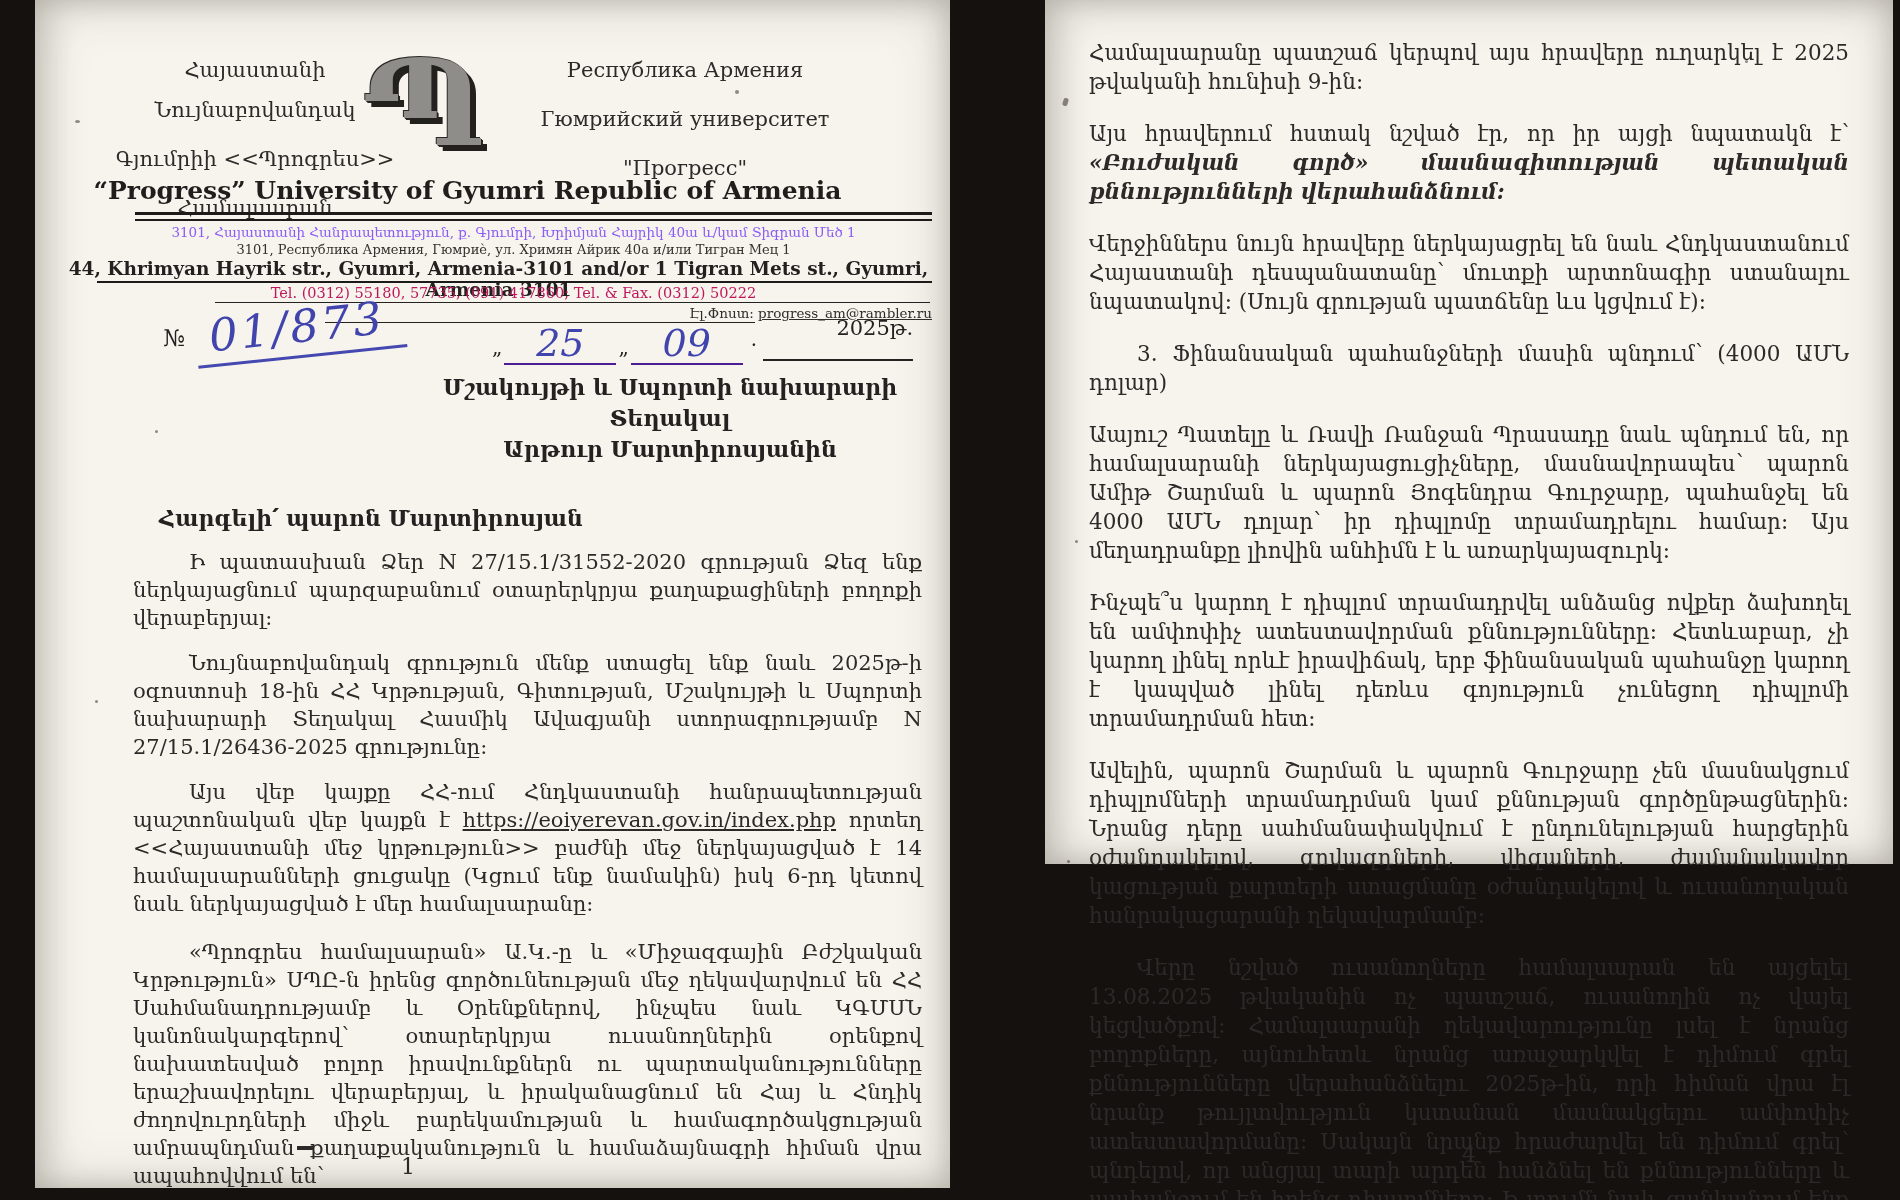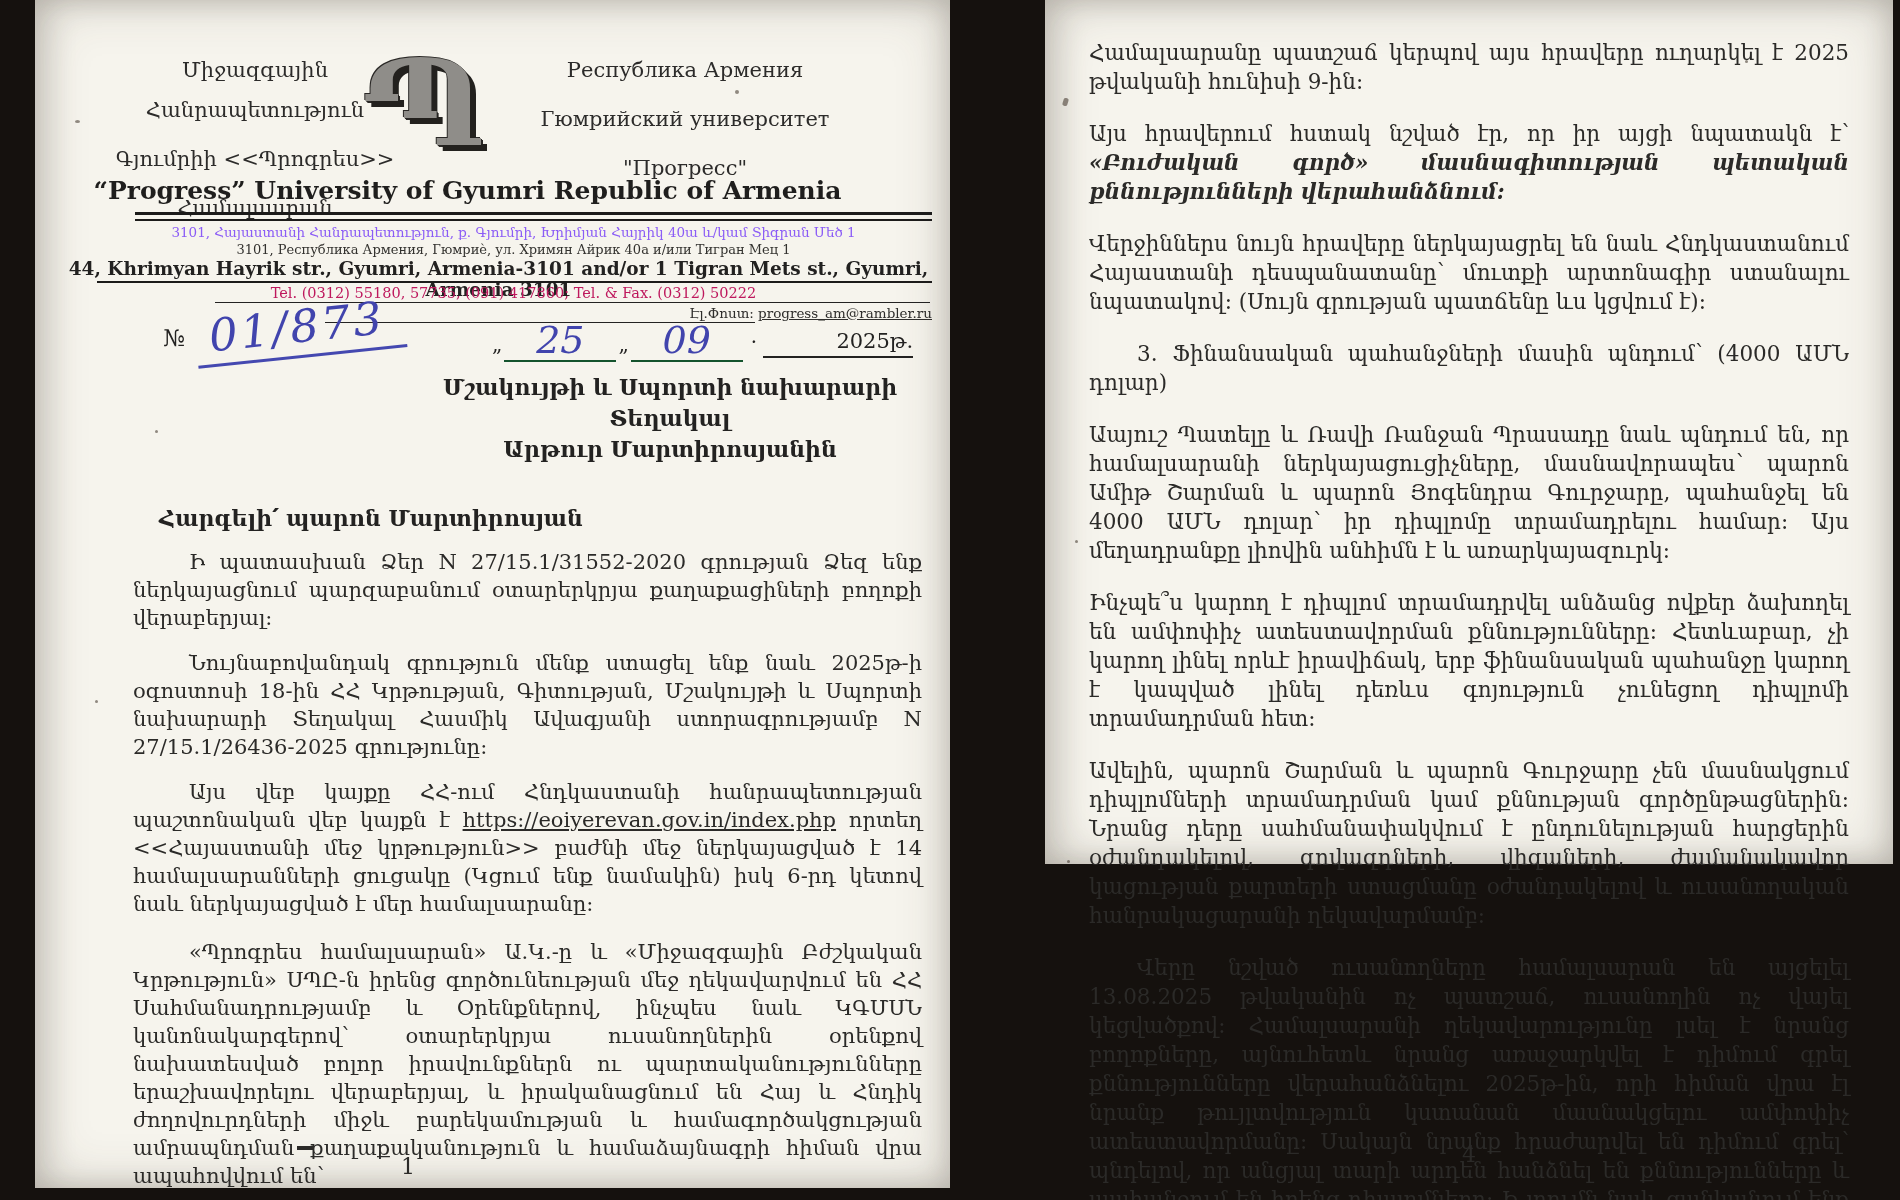--- a/index.html
+++ b/index.html
@@ -101,7 +101,7 @@
 <div class="page" id="page-left">
 
   <div class="abs hdr-col" id="hdr-hy">
-    <div>Միջազգային Հանրապետություն</div>
+    <div>Հայաստանի Նույնաբովանդակ</div>
     <div>Գյումրիի &lt;&lt;Պրոգրես&gt;&gt;</div>
     <div>Համալսարան</div>
   </div>

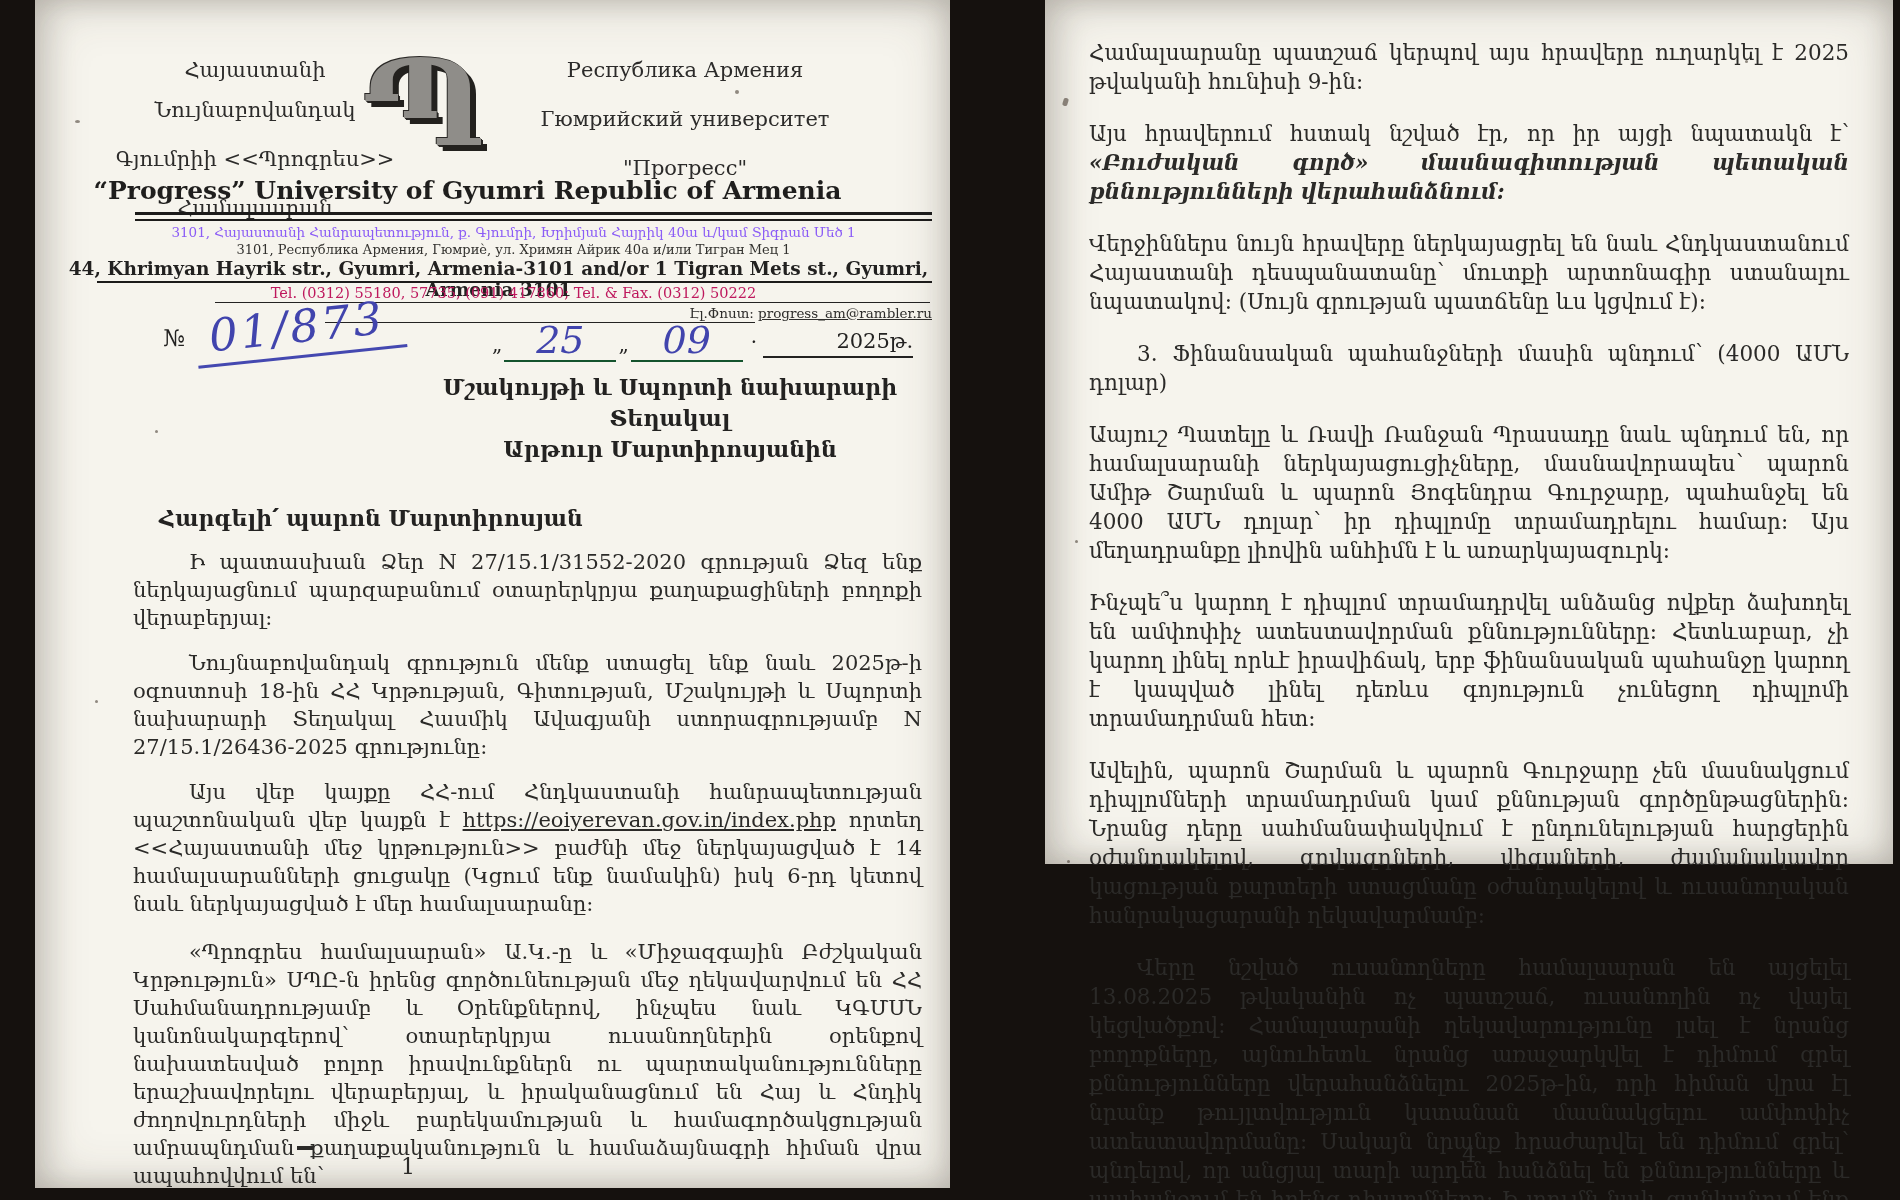--- a/index.html
+++ b/index.html
@@ -62,7 +62,7 @@
   #date-row{left:455px;top:316px;display:flex;align-items:flex-end;}
   #date-row .q{font-size:20px;color:#232221;margin:0 2px 2px 2px;}
   #date-row .slot{
-    width:112px;text-align:center;border-bottom:2px solid #14532d;
+    width:112px;text-align:center;border-bottom:2px solid #4c1d95;
     font-size:38px;line-height:40px;transform:translateY(4px);
   }
   #date-row .dot{font-size:20px;color:#232221;margin:0 6px 4px 8px;}

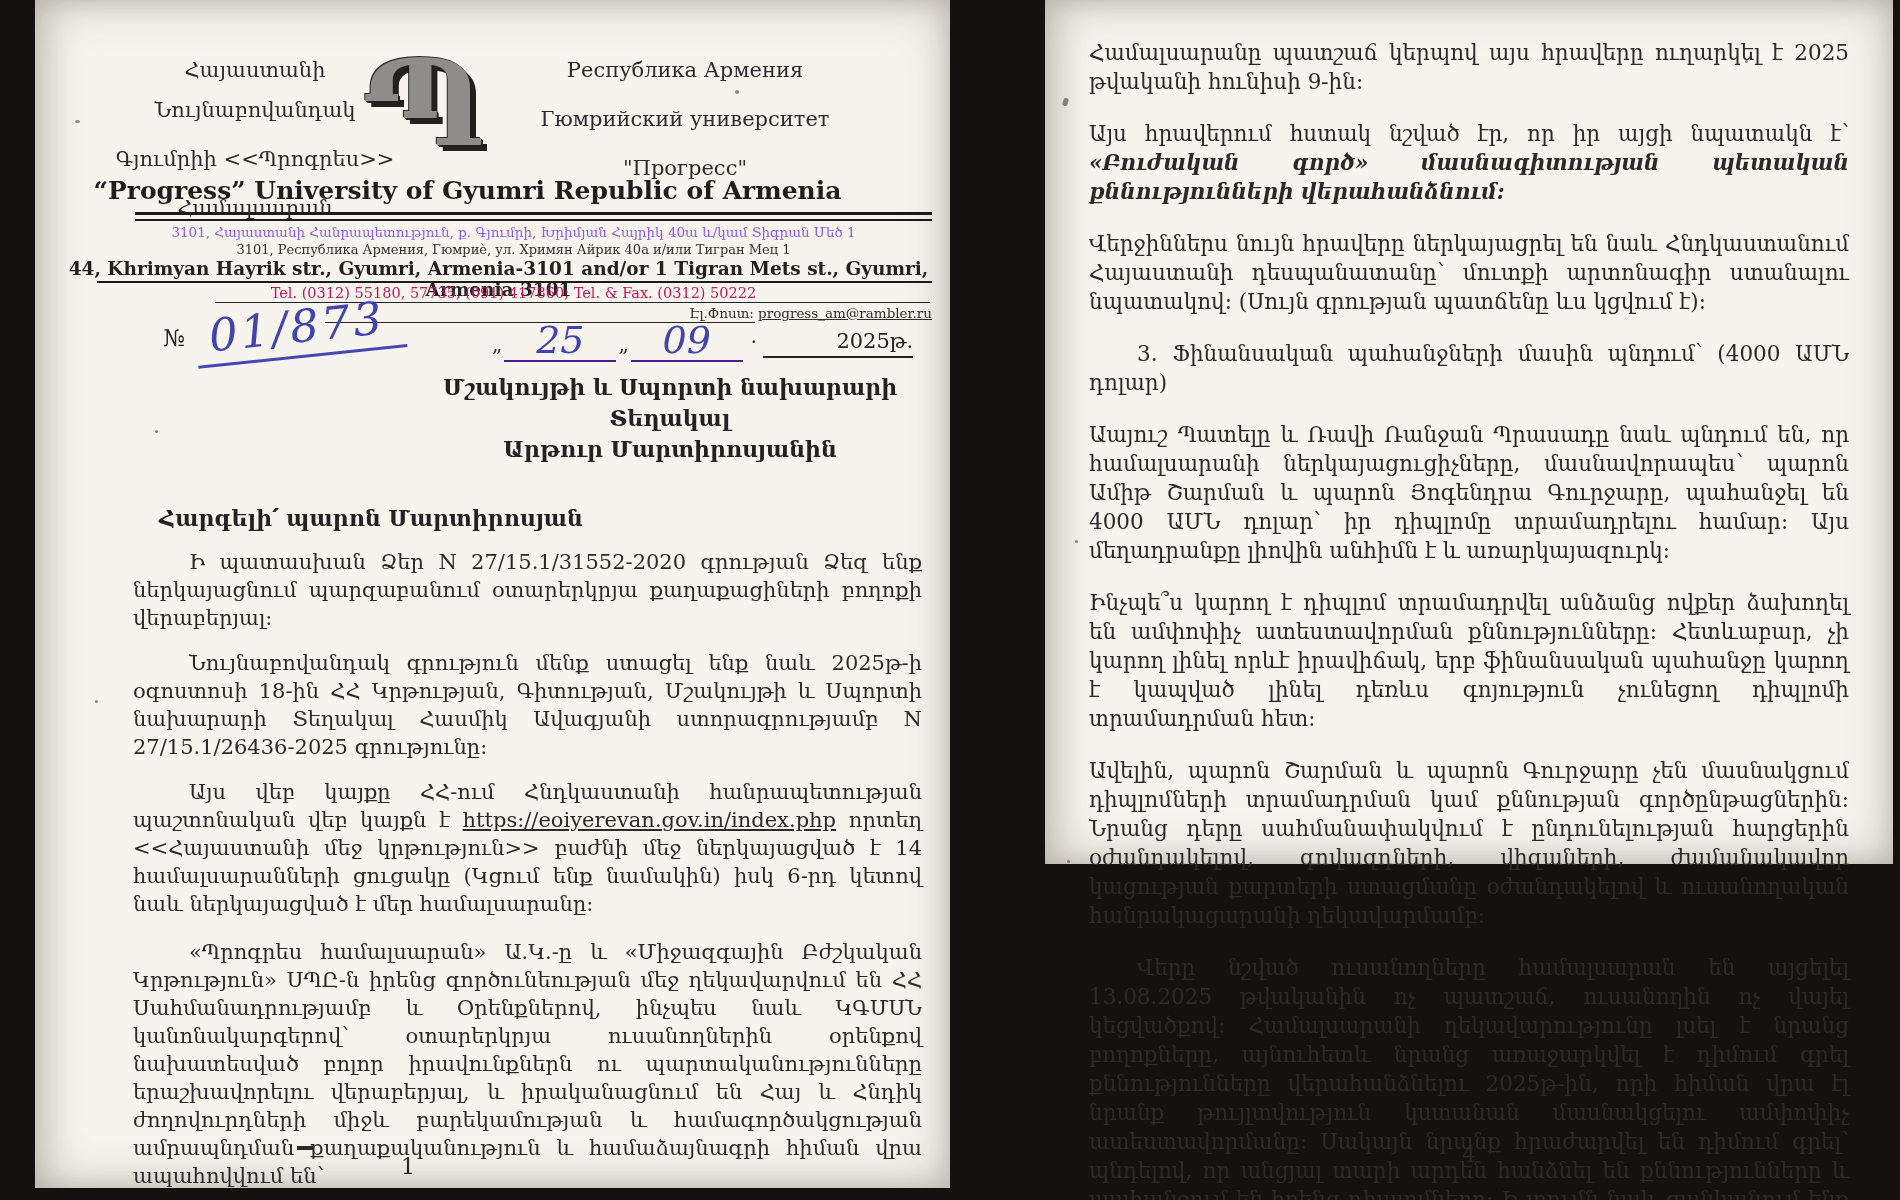--- a/index.html
+++ b/index.html
@@ -68,7 +68,7 @@
   #date-row .dot{font-size:20px;color:#232221;margin:0 6px 4px 8px;}
   #date-row .yr{
     width:150px;border-bottom:2px solid #232221;font-size:21px;color:#232221;
-    text-align:right;padding-bottom:3px;
+    text-align:right;padding-bottom:19px;
   }
 
   

